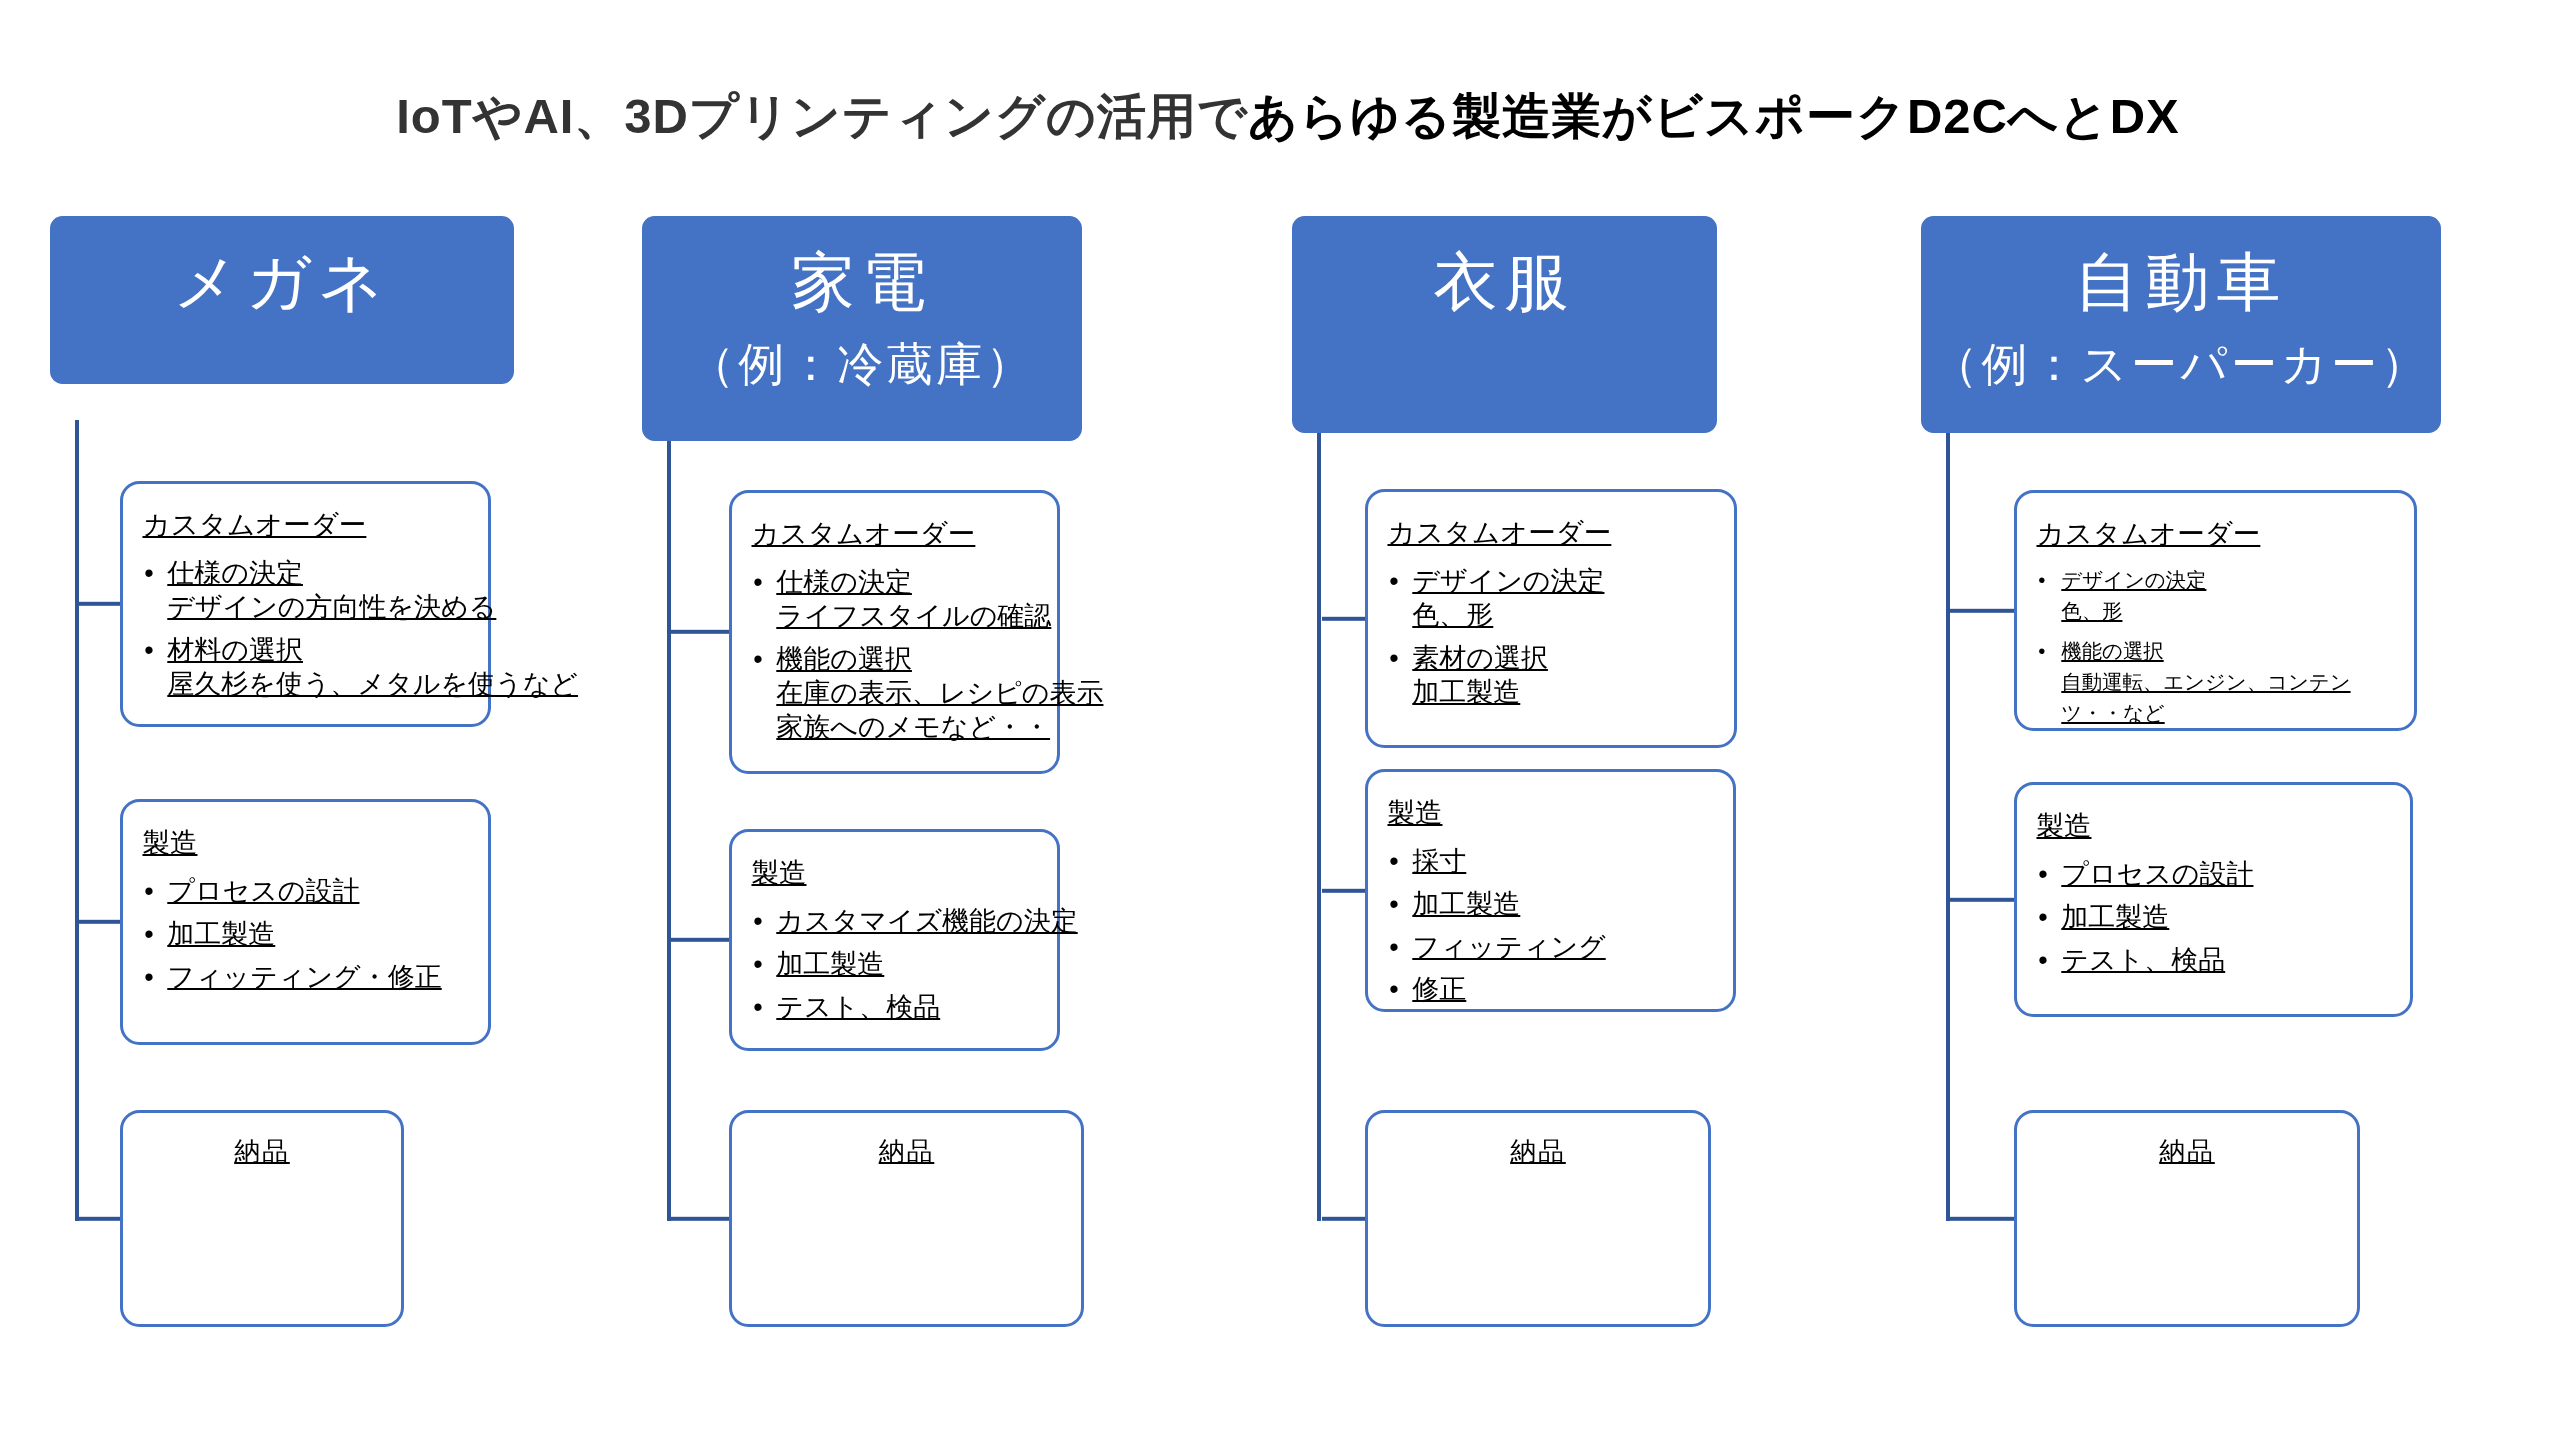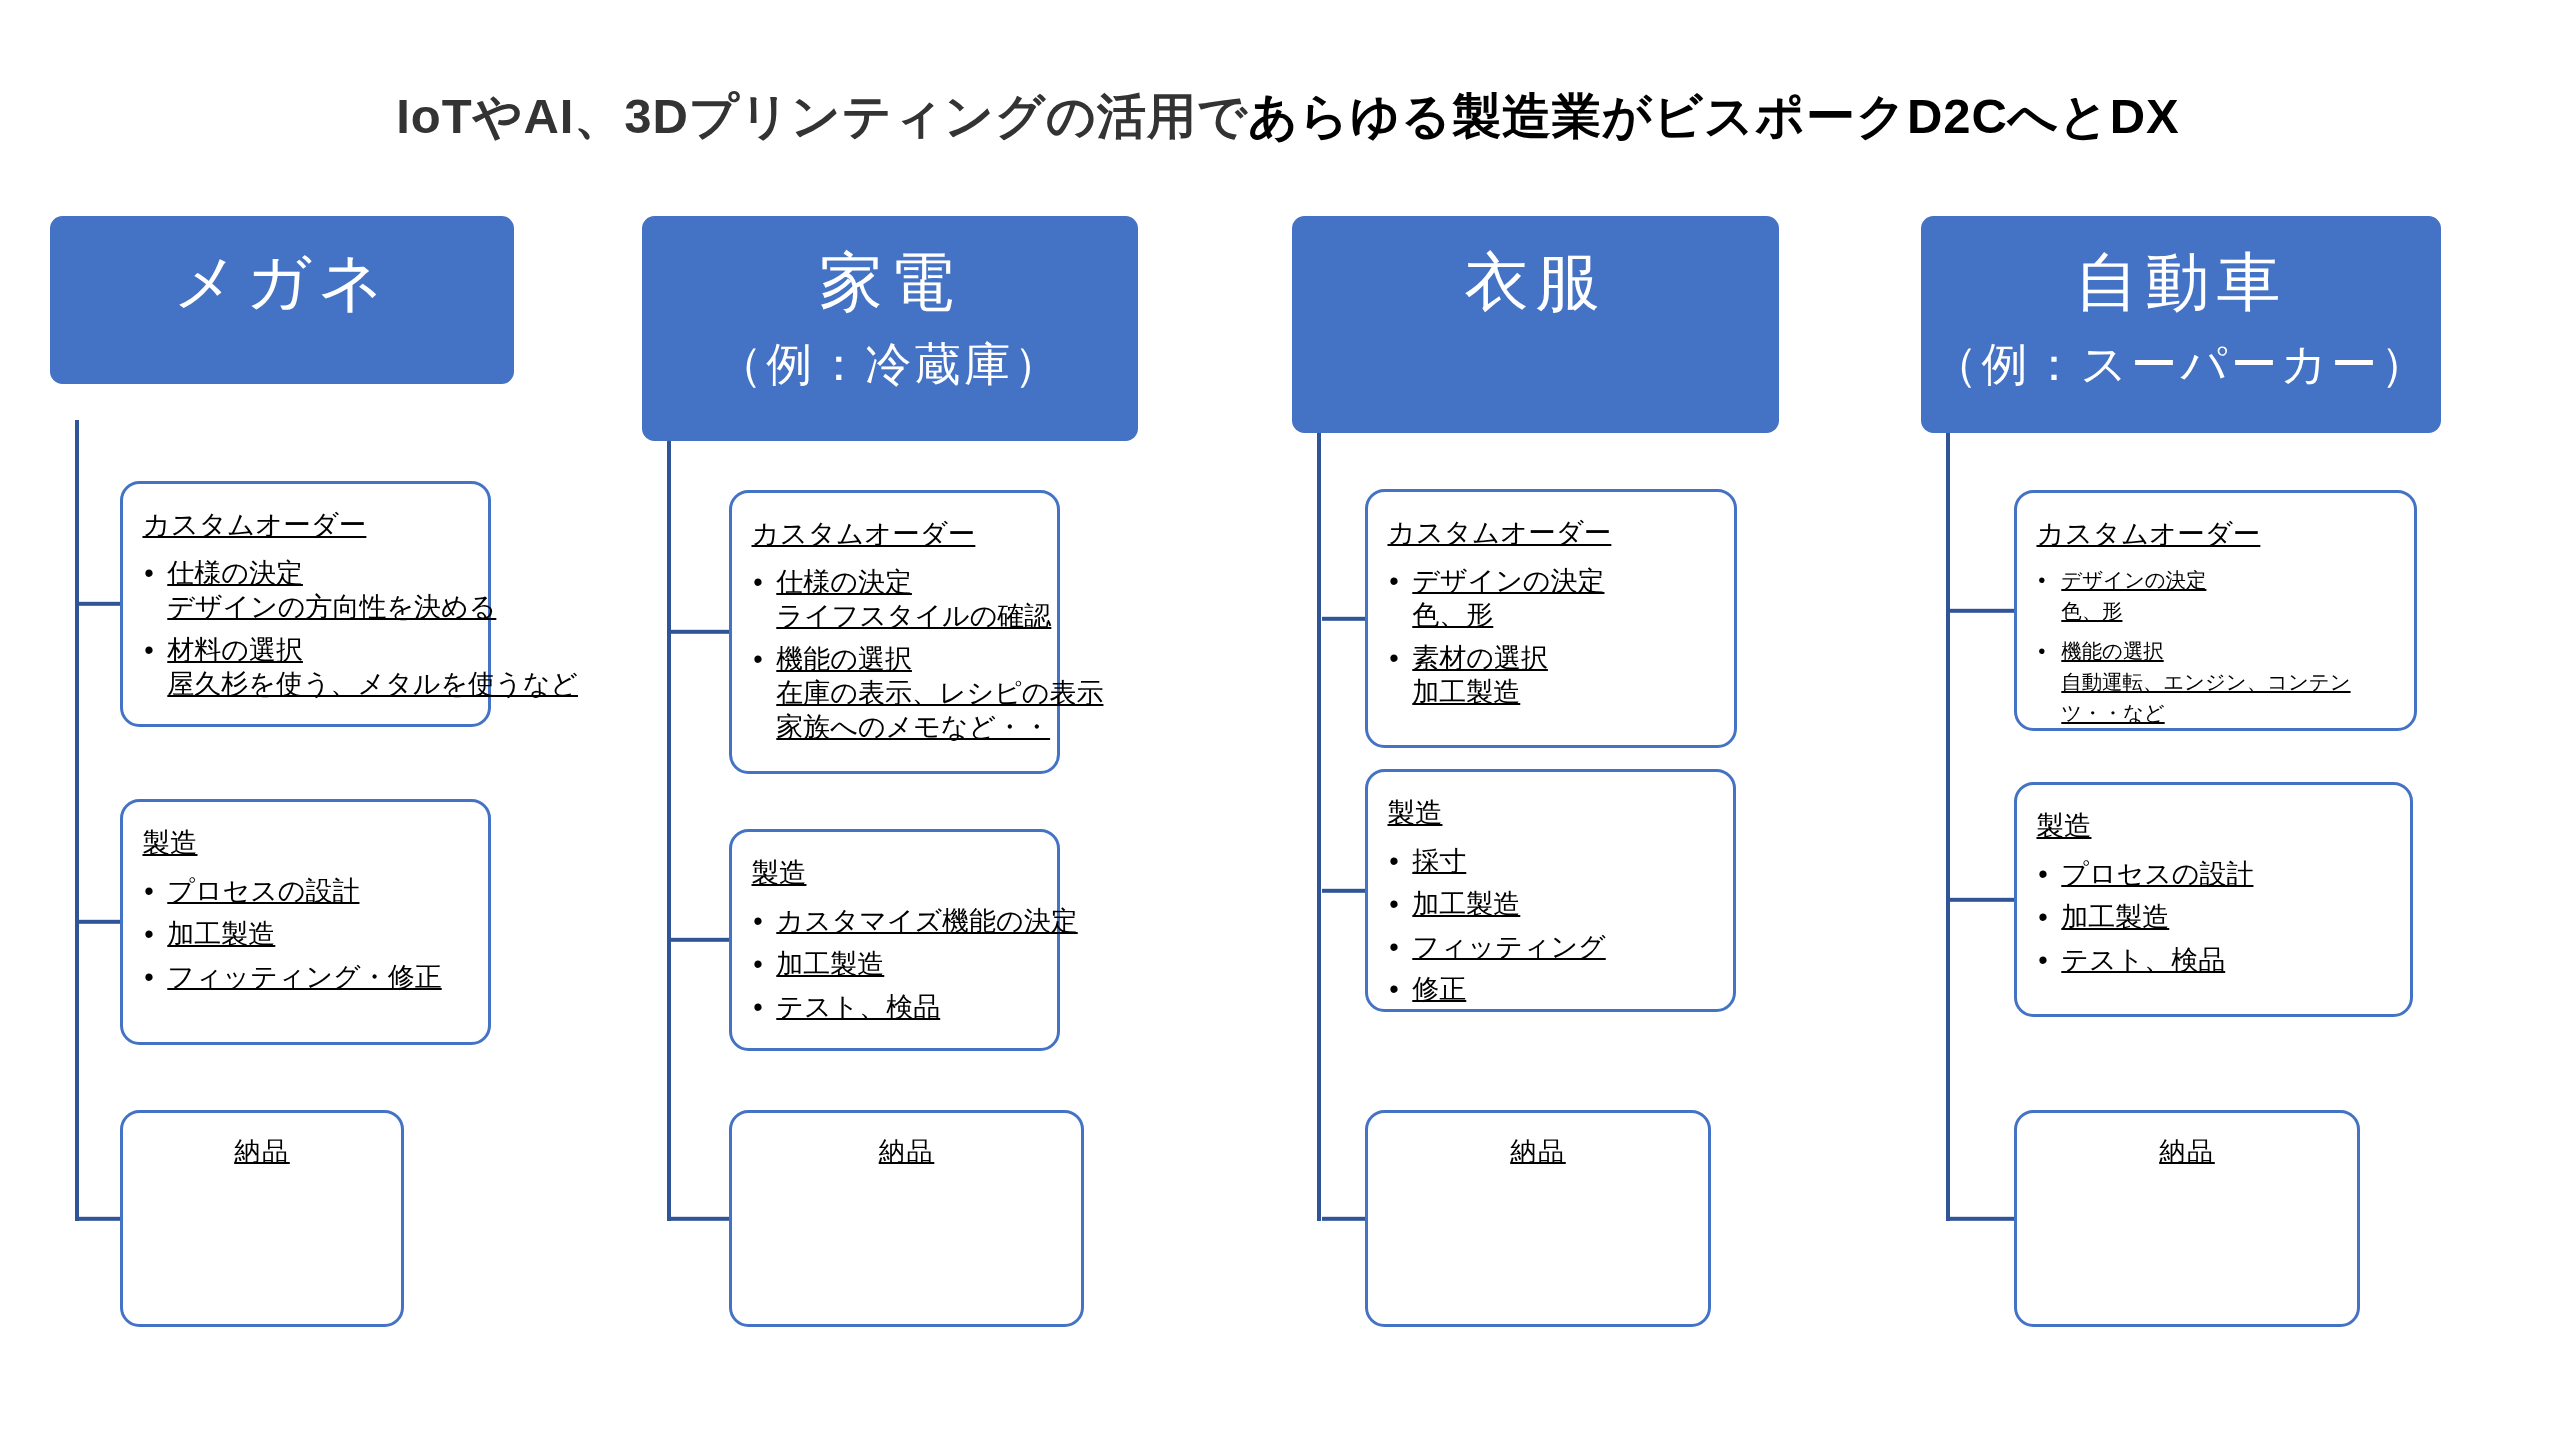--- a/index.html
+++ b/index.html
@@ -21,7 +21,7 @@
   
   .col { position:absolute; top:216px; }
   .c1 { left:50px;   width:464px; --stub:41px; }
-  .c2 { left:642px;  width:496px; --stub:58px; }
+  .c2 { left:642px;  width:440px; --stub:58px; }
   .c3 { left:1292px; width:487px; --stub:43px; }
   .c4 { left:1921px; width:520px; --stub:64px; }
 

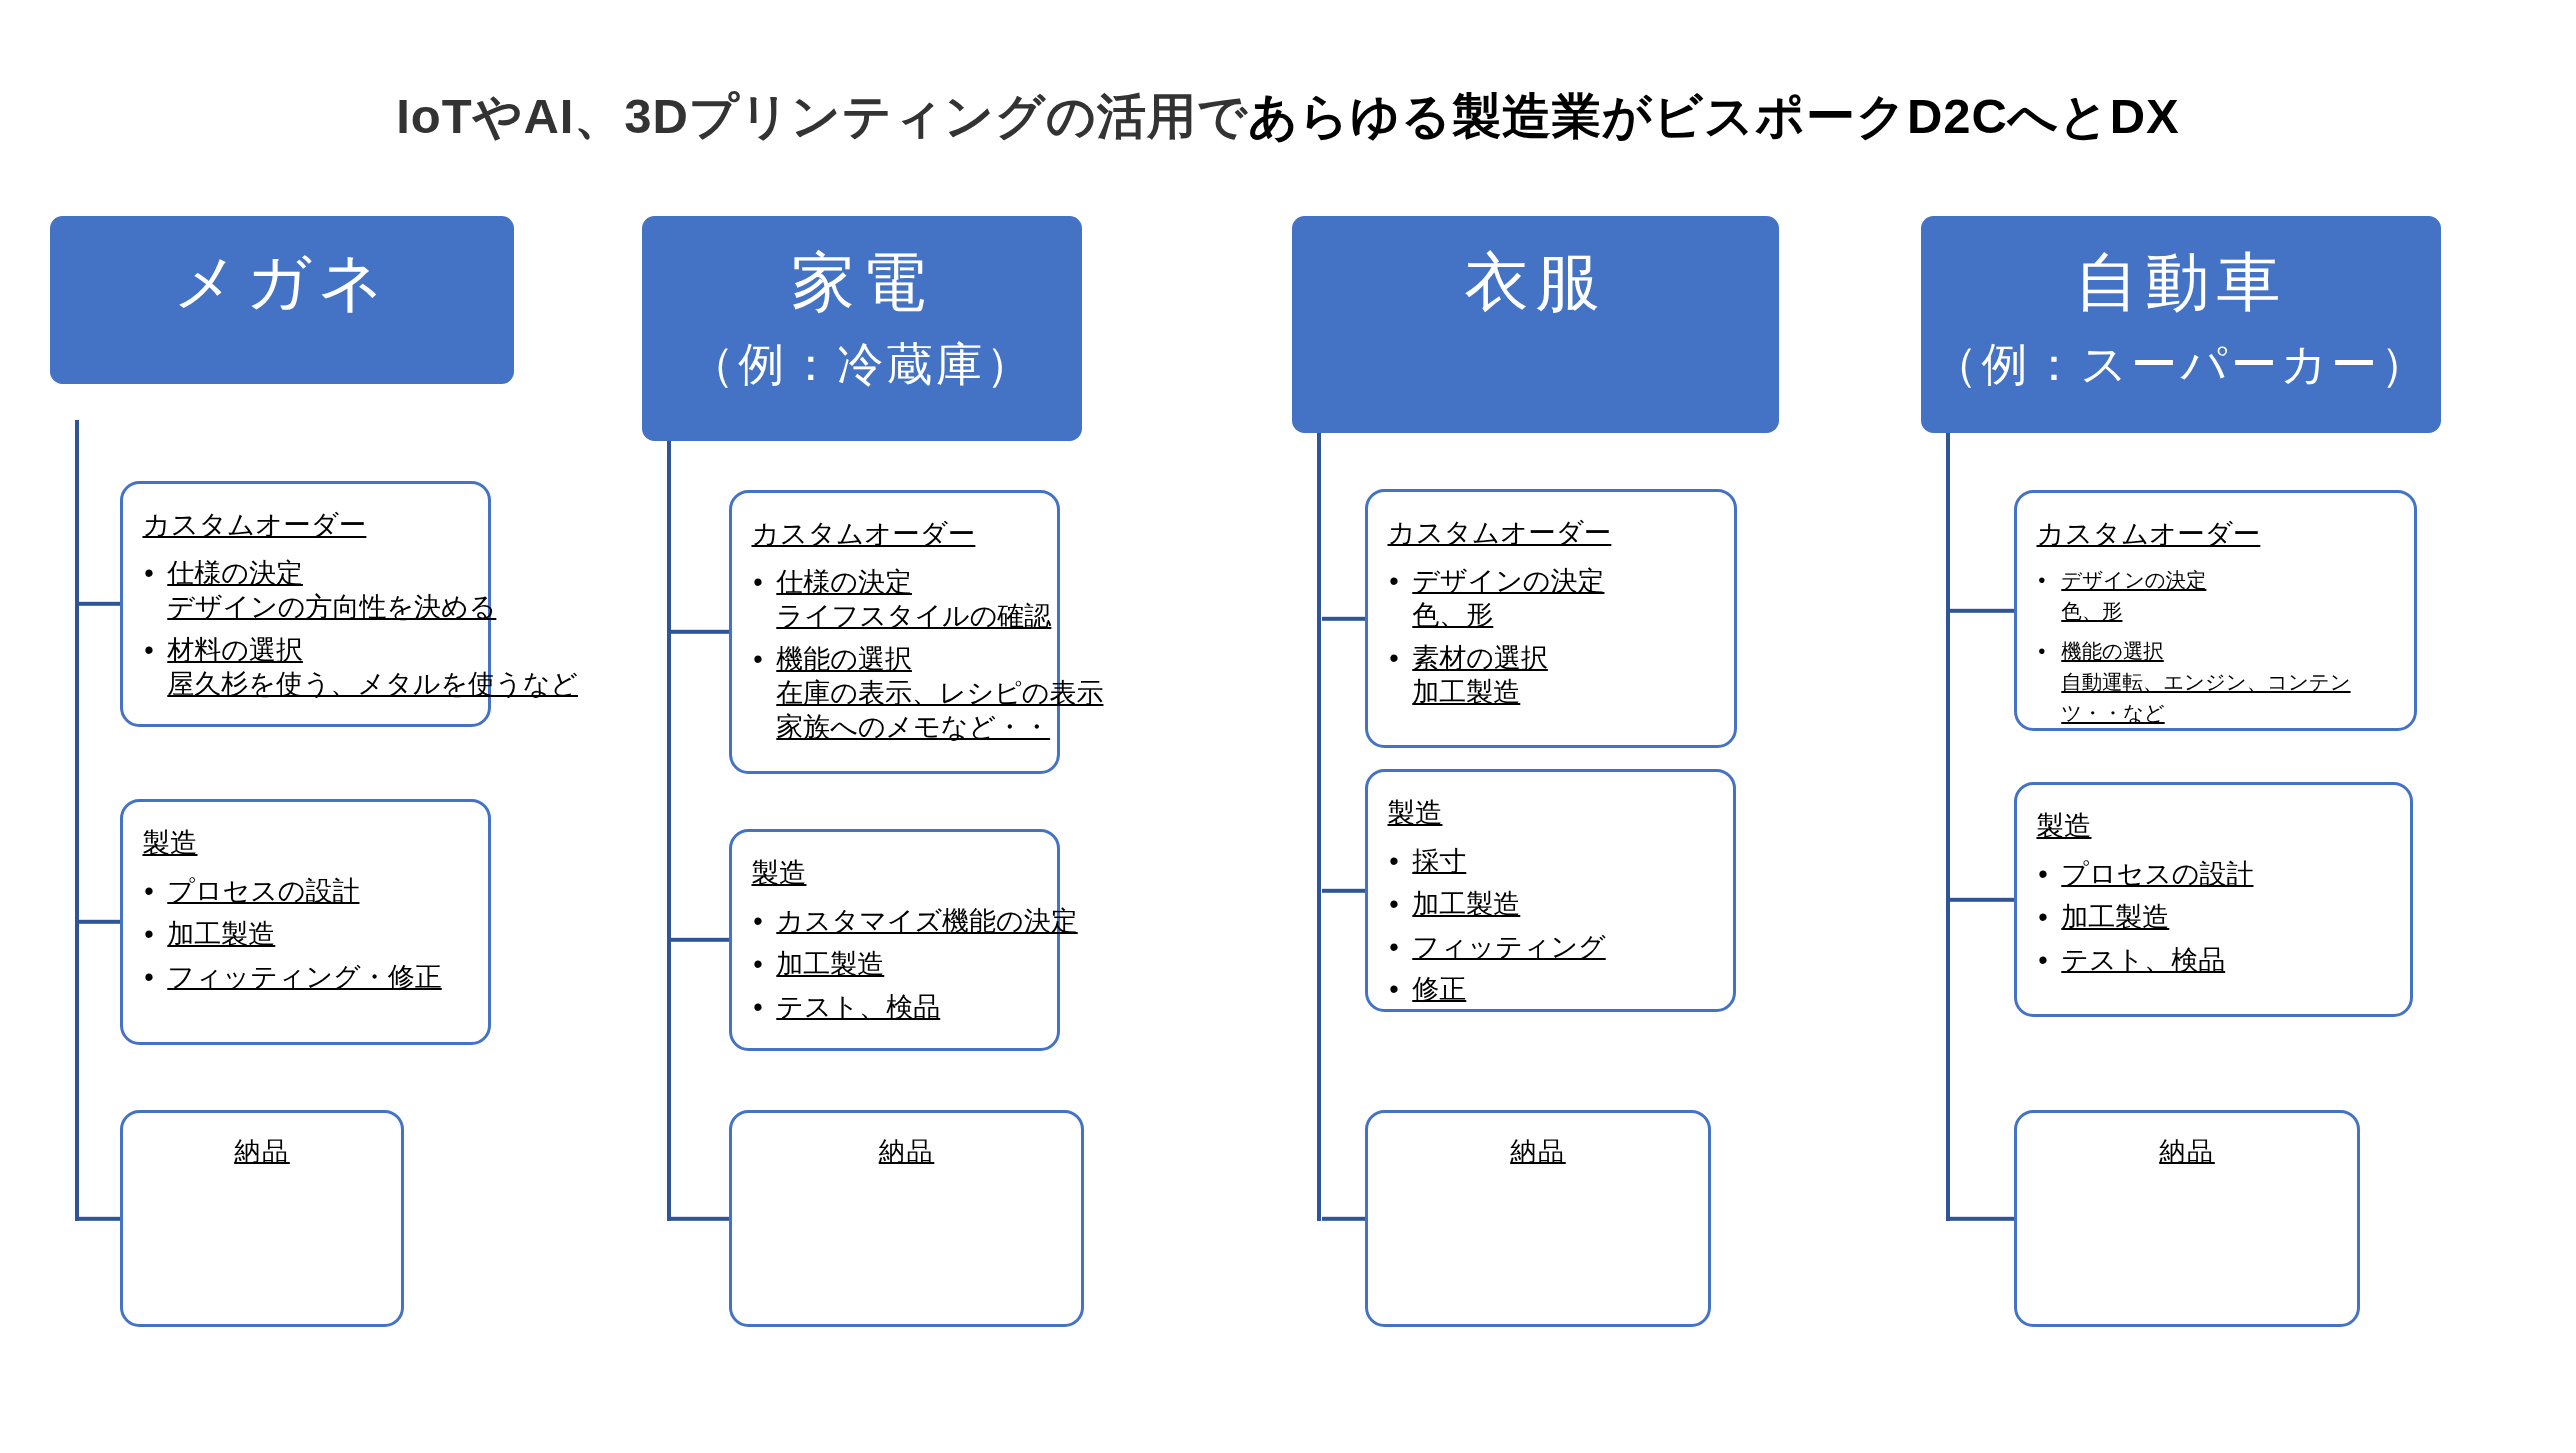--- a/index.html
+++ b/index.html
@@ -22,7 +22,7 @@
   .col { position:absolute; top:216px; }
   .c1 { left:50px;   width:464px; --stub:41px; }
   .c2 { left:642px;  width:440px; --stub:58px; }
-  .c3 { left:1292px; width:487px; --stub:43px; }
+  .c3 { left:1292px; width:425px; --stub:43px; }
   .c4 { left:1921px; width:520px; --stub:64px; }
 
   

